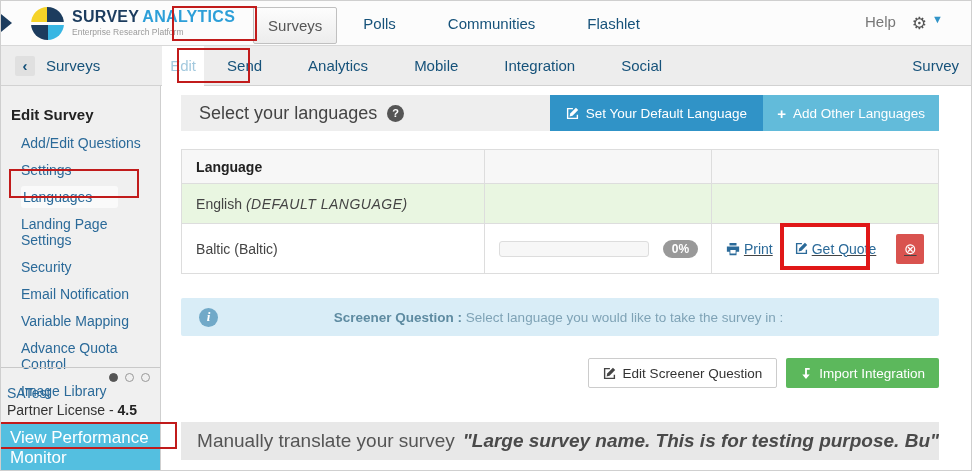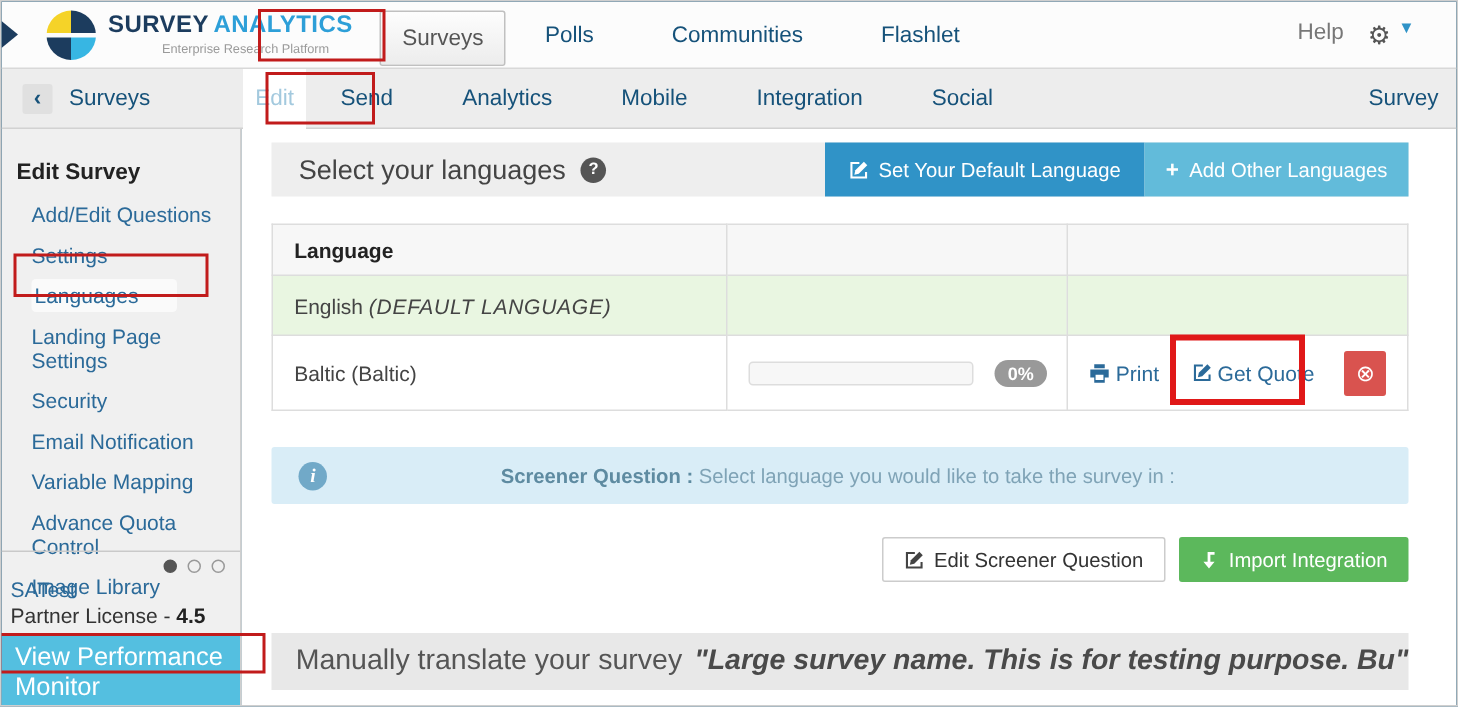--- a/index.html
+++ b/index.html
@@ -4,7 +4,7 @@
 <style>
   * { margin:0; padding:0; box-sizing:border-box; }
   body { font-family:"Liberation Sans", sans-serif; background:#fff; }
-  .screen { position:relative; width:972px; height:471px; background:#0c4a6e; overflow:hidden;
+  .screen { position:relative; width:972px; height:471px; background:#f97316; overflow:hidden;
             border:1px solid #cfcfcf; }
 
   

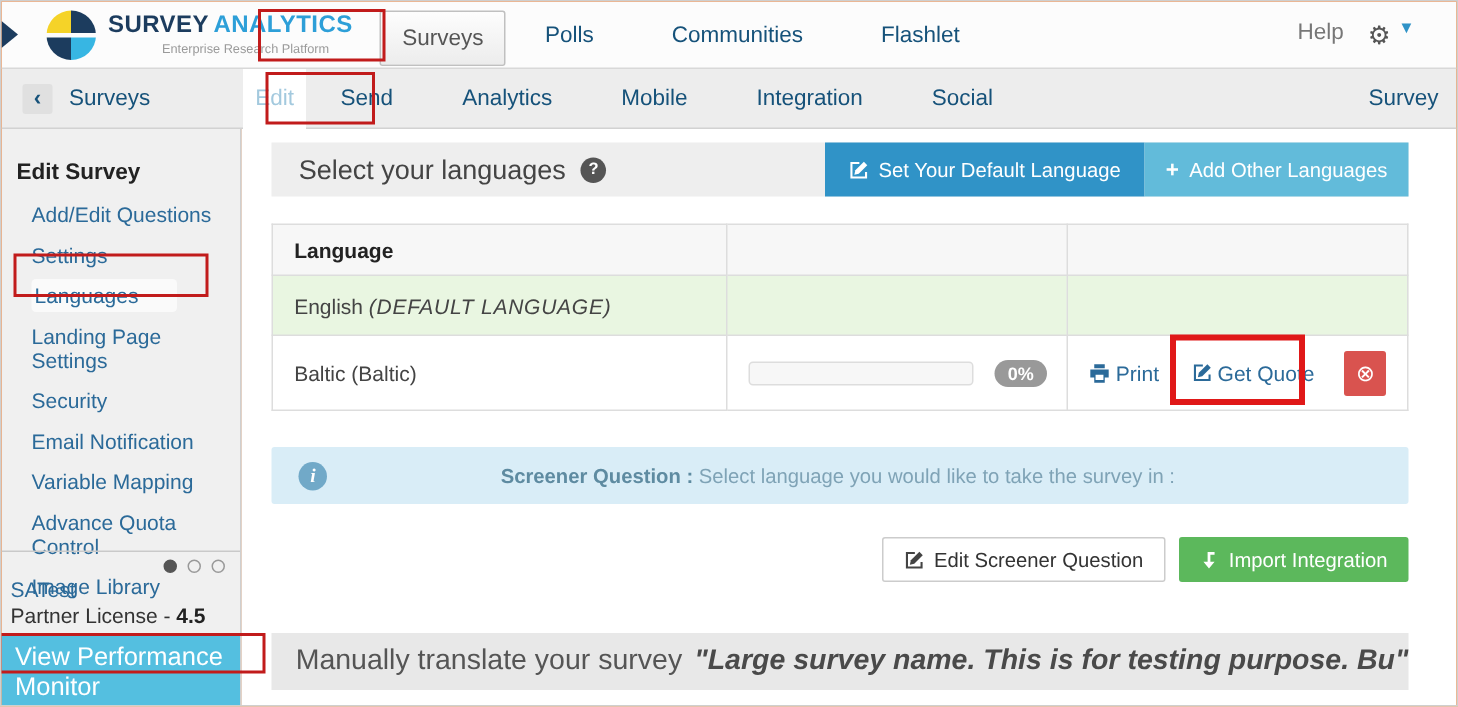--- a/index.html
+++ b/index.html
@@ -20,7 +20,7 @@
   .brand-text { margin-left:8px; line-height:1; }
   .brand-line { font-size:16px; font-weight:bold; letter-spacing:.3px; }
   .brand-line .p1 { color:#1c3c5e; } .brand-line .p2 { color:#2d9fd8; margin-left:3px; }
-  .brand-tag { font-size:8.5px; color:#9a9a9a; margin-top:3px;margin-left:36px; }
+  .brand-tag { font-size:8.5px; color:#9a9a9a; margin-top:3px; }
   .topnav-items { display:flex; align-items:center; margin-left:18px; }
   .topnav-item { font-size:15px; color:#16527a; margin:0 26px; cursor:pointer; }
   .topnav-item.boxed { margin:0; position:relative; top:2px; padding:9px 14px;

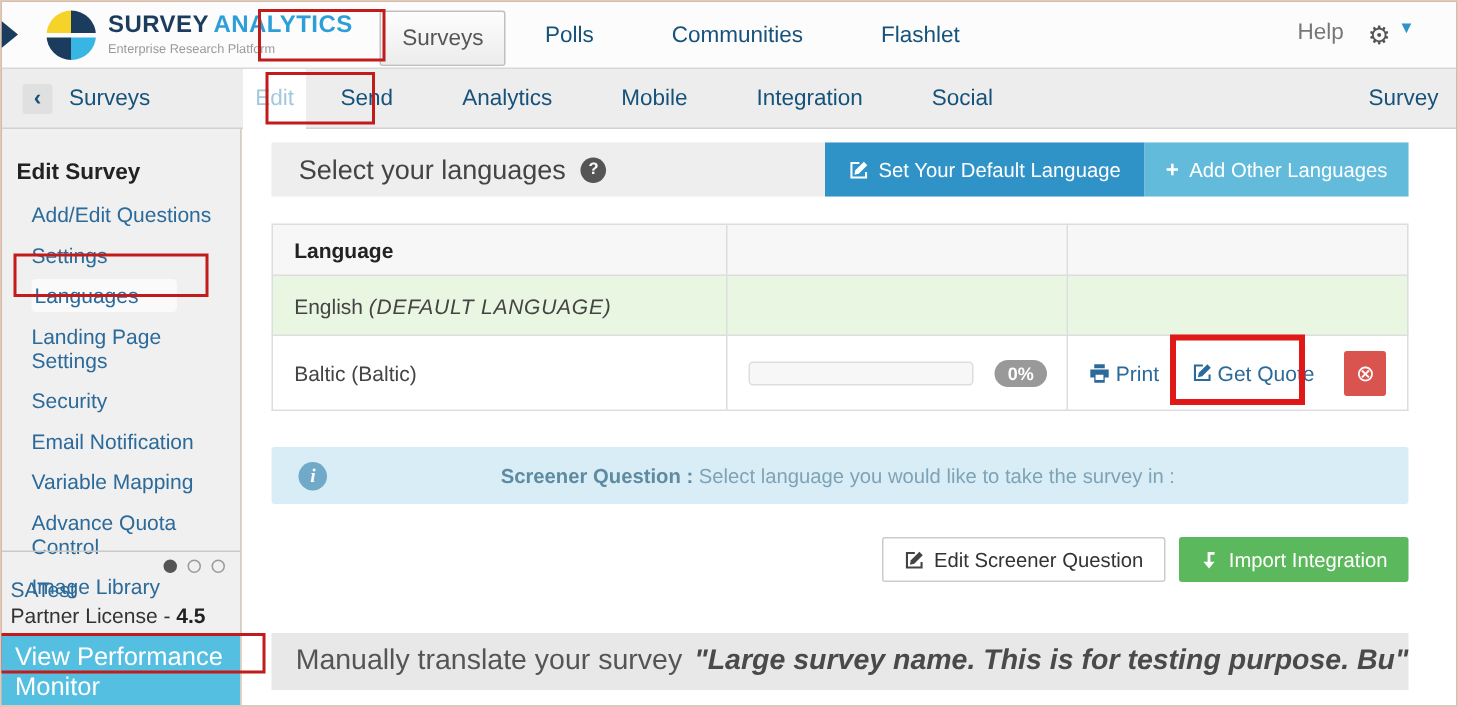--- a/index.html
+++ b/index.html
@@ -90,7 +90,7 @@
   .prog-track { width:150px; height:16px; background:#f7f7f7; border:1px solid #ddd; border-radius:3px; }
   .prog-badge { margin-left:14px; background:#999; color:#fff; font-size:12px; font-weight:bold;
                 padding:2px 9px; border-radius:10px; }
-  .actions-cell { display:flex; align-items:center; padding-right:8px; }
+  .actions-cell { display:flex; align-items:center; padding-right:8px;text-decoration:underline; }
   .link { color:#2b6a99; font-size:14px; display:flex; align-items:center; gap:4px; cursor:pointer; }
   .link-print { margin-right:22px; }
   .link-quote { margin-right:20px; }

